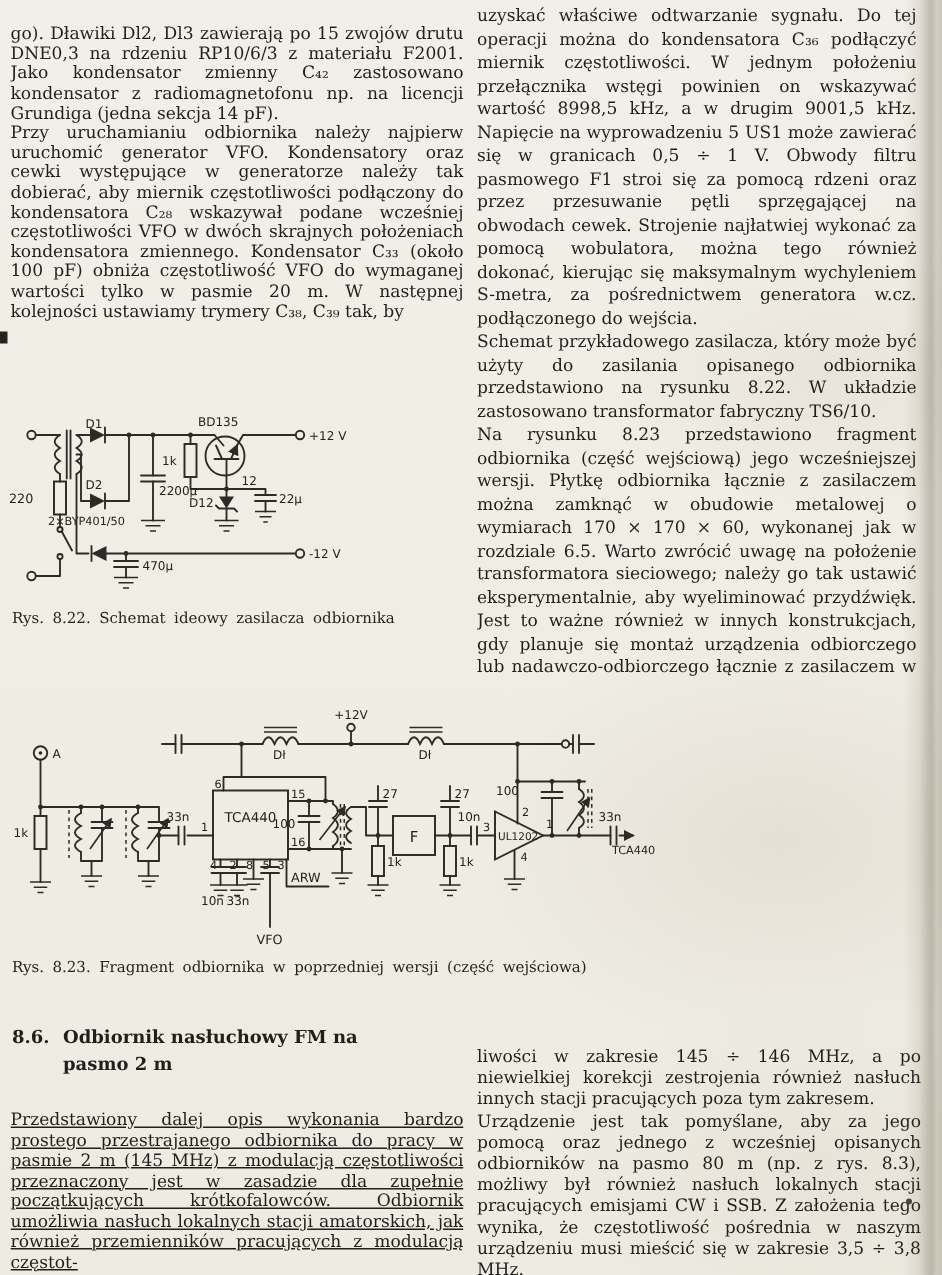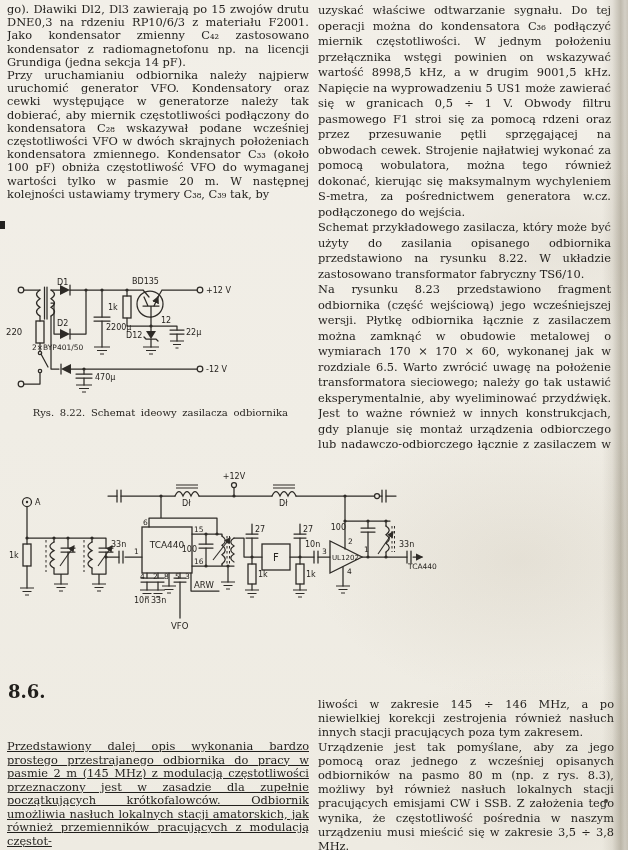--- a/index.html
+++ b/index.html
@@ -21,7 +21,7 @@
   .artifact-dot{position:absolute; left:604px; top:799px; width:4px; height:4px; border-radius:50%; background:#4a463f;}
   .txtcol{position:absolute; text-align:justify; hyphens:none;}
   .txtcol p{margin:0; padding:0;}
-  .col-tl{left:7px; top:3px; width:302px; height:212px; font-size:11.4px; line-height:13.2px; overflow:hidden;}
+  .col-tl{left:7px; top:16px; width:302px; height:212px; font-size:11.4px; line-height:13.2px; overflow:hidden;}
   .col-tr{left:318px; top:3px; width:293px; height:452px; font-size:11.4px; line-height:15.5px; overflow:hidden;}
   .col-bl{left:7px; top:740px; width:302px; height:110px; font-size:11.4px; line-height:13.5px; overflow:hidden;text-decoration:underline;}
   .col-br{left:318px; top:697px; width:296px; height:153px; font-size:11.4px; line-height:14.2px; overflow:hidden;}

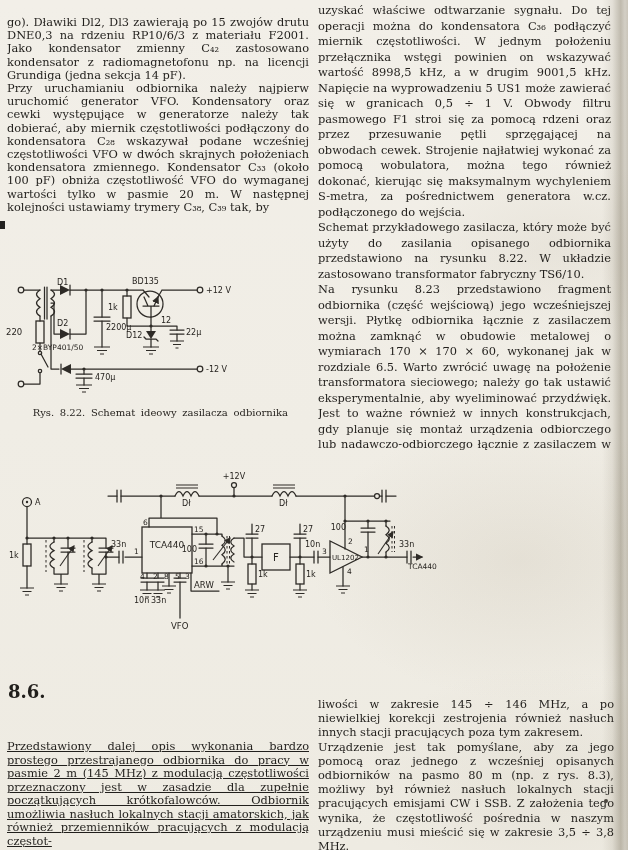--- a/index.html
+++ b/index.html
@@ -29,7 +29,7 @@
   .fig822{left:4px; top:277px;text-align:center;}
   .fig823{left:4px; top:472px;}
   .caption{position:absolute; font-size:10px; word-spacing:2.5px; color:#26231f;}
-  .cap822{left:8px; top:407px; width:280px;text-align:right;}
+  .cap822{left:8px; top:407px; width:280px;}
   .cap823{left:8px; top:640px; width:430px;}
   .heading{position:absolute; left:8px; top:683px; width:300px; display:flex;
            font-weight:bold; font-size:18px; line-height:17.5px;}

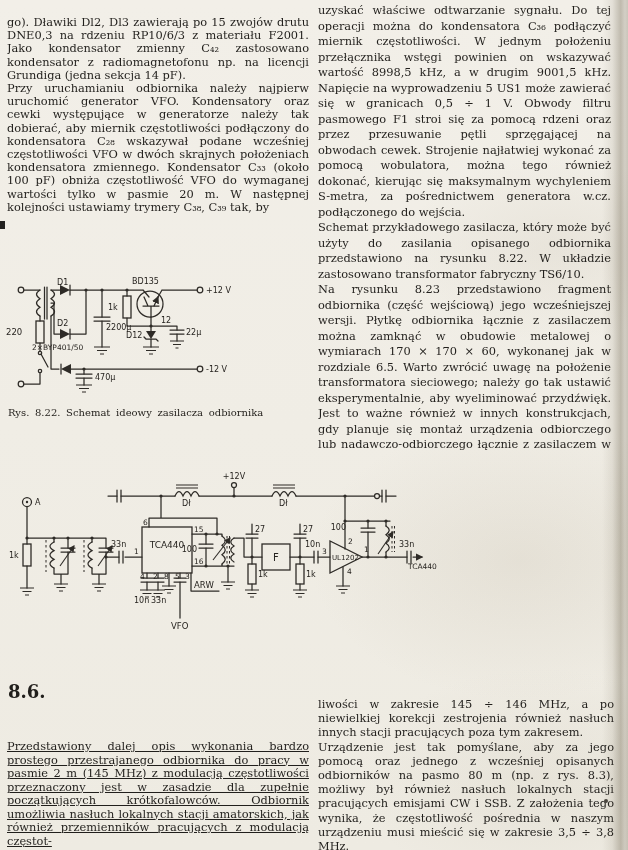--- a/index.html
+++ b/index.html
@@ -305,6 +305,7 @@
       <text class="s75" x="404" y="97">TCA440</text>
     </svg>
   </div>
+  <div class="caption cap823">Rys. 8.23. Fragment odbiornika w poprzedniej wersji (część wejściowa)</div>
 
   <div class="heading">
     <span class="num">8.6.</span>

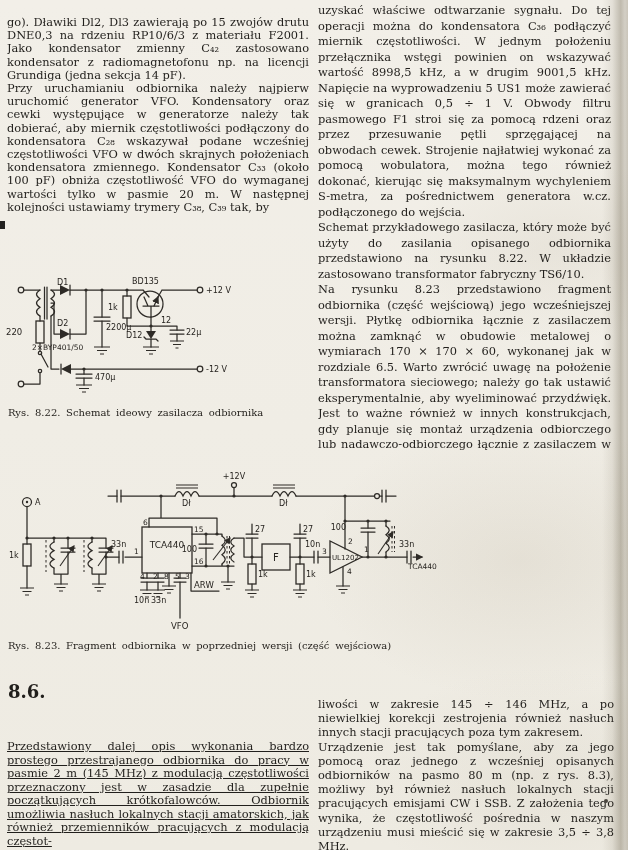--- a/index.html
+++ b/index.html
@@ -32,7 +32,7 @@
   .cap822{left:8px; top:407px; width:280px;}
   .cap823{left:8px; top:640px; width:430px;}
   .heading{position:absolute; left:8px; top:683px; width:300px; display:flex;
-           font-weight:bold; font-size:18px; line-height:17.5px;}
+           font-weight:bold; font-size:12px; line-height:17.5px;}
   .heading .num{width:34px; flex:none;}
   
   svg .w{stroke:#2e2b27; stroke-width:1.25; fill:none; stroke-linecap:round;}

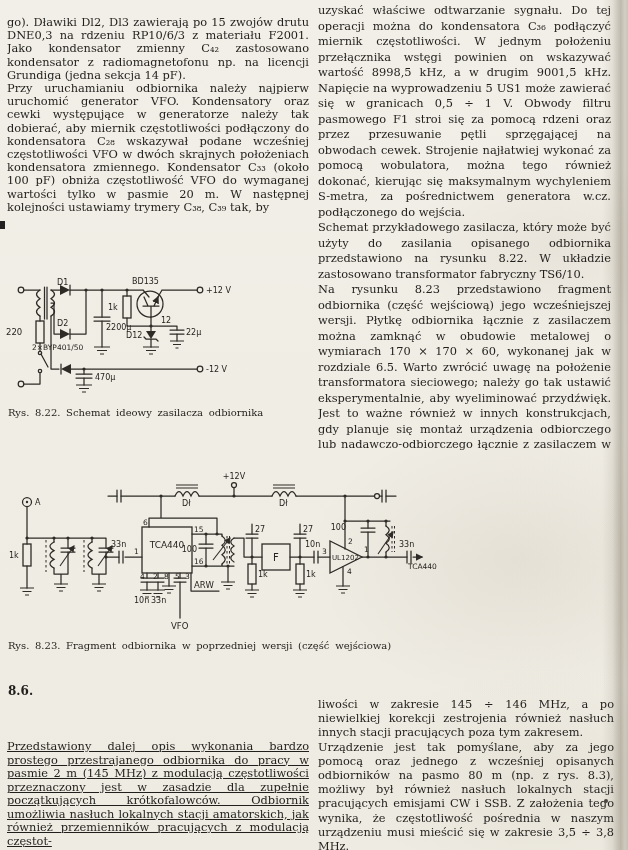--- a/index.html
+++ b/index.html
@@ -309,6 +309,10 @@
 
   <div class="heading">
     <span class="num">8.6.</span>
+    <span>
+      <span>Odbiornik nasłuchowy FM na</span><br>
+      <span>pasmo 2 m</span>
+    </span>
   </div>
 
   <div class="txtcol col-bl">

